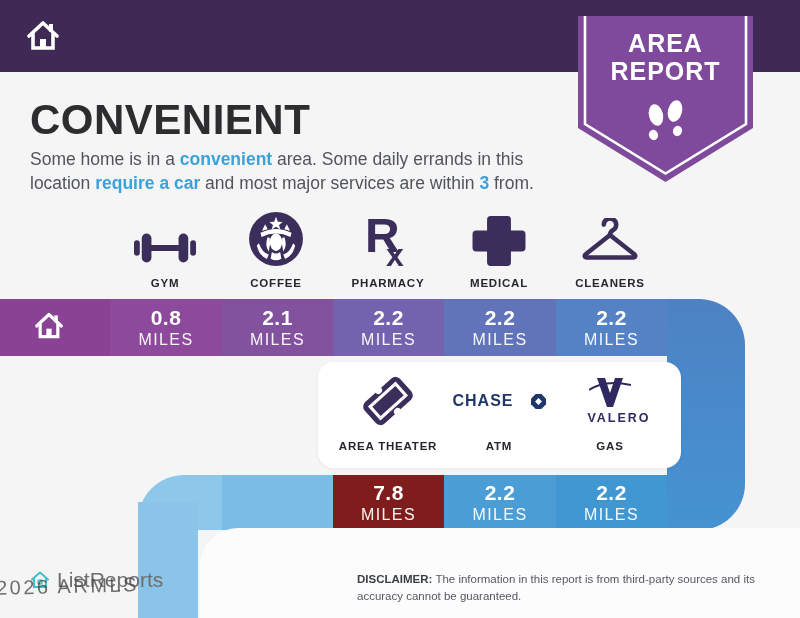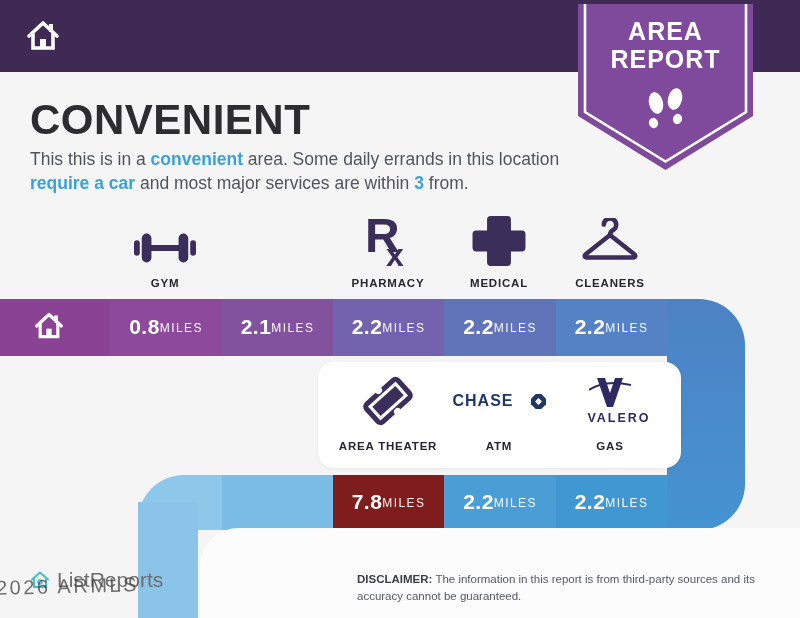--- a/index.html
+++ b/index.html
@@ -11,7 +11,7 @@
   #addr{left:78px;top:0;height:72px;display:flex;align-items:center;color:#fff;font-size:19px;font-weight:700;letter-spacing:.5px;}
   #header-home{left:26px;top:19px;color:#fff;}
   
-  #badge{left:578px;top:4px;width:160px;height:170px;z-index:4;}
+  #badge{left:578px;top:16px;width:160px;height:170px;z-index:4;}
   .badge-line{left:0;width:175px;text-align:center;color:#fff;font-weight:700;font-size:25px;letter-spacing:1px;}
   #badge-foot{left:65px;top:84px;color:#fff;}
   

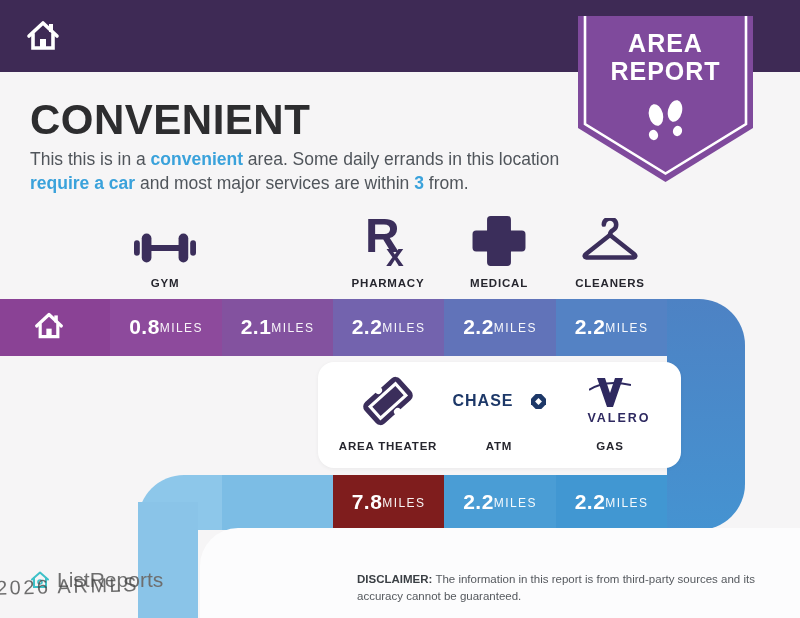--- a/index.html
+++ b/index.html
@@ -80,7 +80,7 @@
   </div>
 
   <div id="title" class="abs">CONVENIENT</div>
-  <div id="desc" class="abs"><span>This this is in a </span><span class="hl">convenient</span><span> area. Some daily errands in this location </span><span class="hl">require a car</span><span> and most major services are within </span><span class="hl">3</span><span> from.</span></div>
+  <div id="desc" class="abs"><span>Some home is in a </span><span class="hl">convenient</span><span> area. Some daily errands in this location </span><span class="hl">require a car</span><span> and most major services are within </span><span class="hl">3</span><span> from.</span></div>
 
   <div class="cat" style="left:109px;">
     <div class="iconbox">

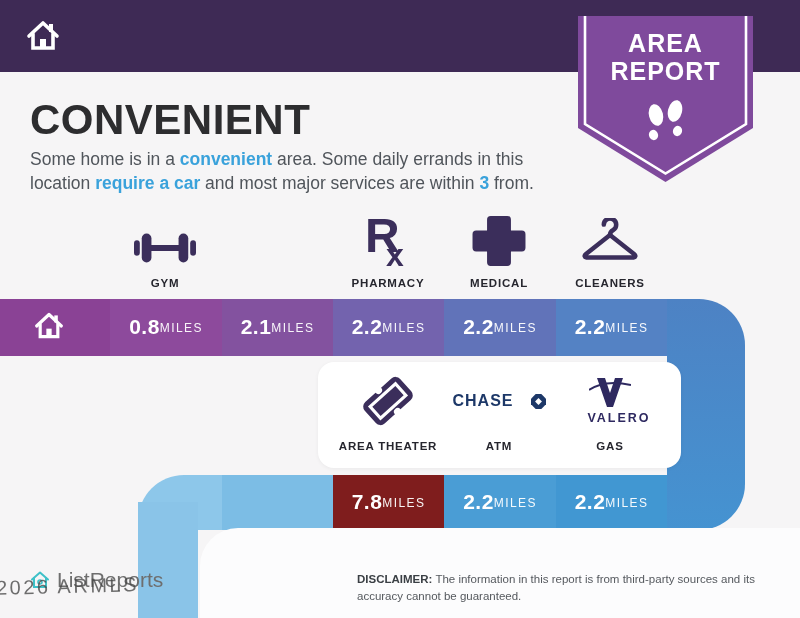--- a/index.html
+++ b/index.html
@@ -95,6 +95,24 @@
     <div class="cat-label">GYM</div>
   </div>
 
+  <div class="cat" style="left:220px;">
+    <div class="iconbox">
+      <svg width="58" height="58" viewBox="0 0 56 56">
+        <circle cx="28" cy="28" r="26" fill="currentColor"></circle>
+        <path d="M13 22 Q28 14.5 43 22 L42 26 Q28 19.5 14 26 Z" fill="#fff"></path>
+        <polygon points="28,6.5 29.8,11.3 34.5,11.5 30.9,14.4 32.2,18.8 28,16.2 23.8,18.8 25.1,14.4 21.5,11.5 26.2,11.3" fill="#fff"></polygon>
+        <polygon points="14.5,20 17.5,13.8 20,18.6" fill="#fff"></polygon>
+        <polygon points="41.5,20 38.5,13.8 36,18.6" fill="#fff"></polygon>
+        <ellipse cx="28" cy="31" rx="6" ry="8.5" fill="#fff"></ellipse>
+        <path d="M20 26 q-3.2 8 1 14 q2 -7 1 -13 Z" fill="#fff"></path>
+        <path d="M36 26 q3.2 8 -1 14 q-2 -7 -1 -13 Z" fill="#fff"></path>
+        <path d="M11.5 32 q3 9 9.5 11 l-1.8 4.2 q-7.5 -3.2 -9.7 -13 Z" fill="#fff"></path>
+        <path d="M44.5 32 q-3 9 -9.5 11 l1.8 4.2 q7.5 -3.2 9.7 -13 Z" fill="#fff"></path>
+        <path d="M24 40.5 q4 3 8 0 l1.2 6.5 q-5.2 3 -10.4 0 Z" fill="#fff"></path>
+      </svg>
+    </div>
+    <div class="cat-label">COFFEE</div>
+  </div>
 
   <div class="cat" style="left:332px;">
     <div class="iconbox">

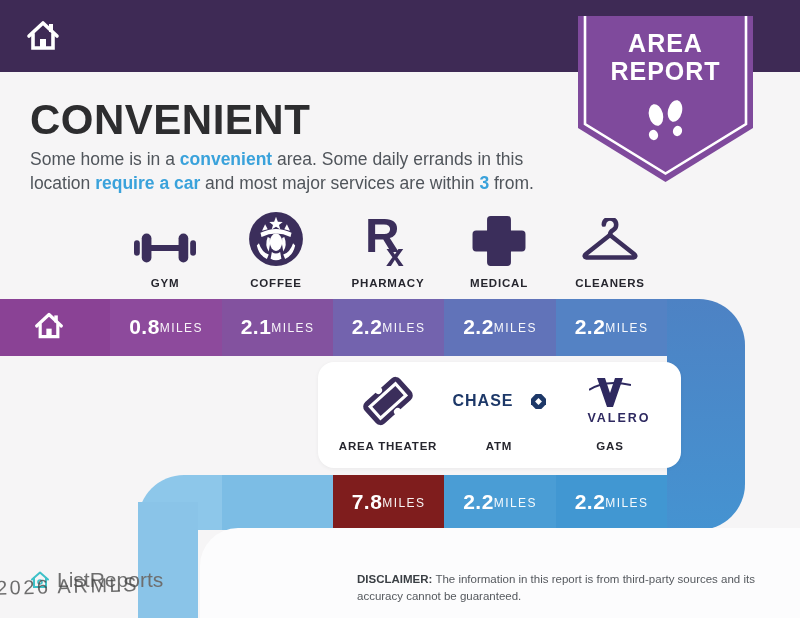--- a/index.html
+++ b/index.html
@@ -23,7 +23,7 @@
   .iconbox{height:64px;display:flex;align-items:flex-end;justify-content:center;color:var(--icon_dark,#3B2E5B);}
   .cat-label{margin-top:9px;font-size:11.5px;font-weight:700;letter-spacing:.8px;color:var(--label_dark,#26262E);}
   
-  .seg{position:absolute;top:299px;height:57px;display:flex;flex-direction:row;align-items:center;justify-content:center;color:#fff;z-index:1;}
+  .seg{position:absolute;top:299px;height:57px;display:flex;flex-direction:column;align-items:center;justify-content:center;color:#fff;z-index:1;}
   .seg2{top:475px;height:55px;}
   .num{font-size:21px;font-weight:700;letter-spacing:.5px;line-height:1.15;}
   .unit{font-size:12px;letter-spacing:1.4px;opacity:.95;}

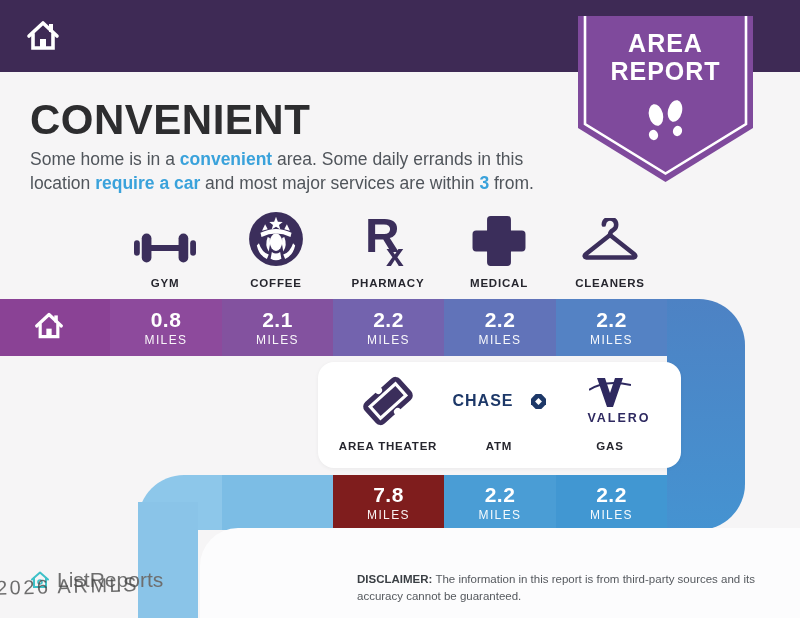--- a/index.html
+++ b/index.html
@@ -26,7 +26,7 @@
   .seg{position:absolute;top:299px;height:57px;display:flex;flex-direction:column;align-items:center;justify-content:center;color:#fff;z-index:1;}
   .seg2{top:475px;height:55px;}
   .num{font-size:21px;font-weight:700;letter-spacing:.5px;line-height:1.15;}
-  .unit{font-size:12px;letter-spacing:1.4px;opacity:.95;}
+  .unit{font-size:16px;letter-spacing:1.4px;opacity:.95;}
   #band{left:667px;top:299px;width:78px;height:231px;border-radius:0 46px 46px 0;background:linear-gradient(180deg,var(--band_top,#4D82C4),var(--band_bottom,#4593D1));z-index:1;}
   #corner2{left:138px;top:475px;width:84px;height:55px;border-top-left-radius:46px;z-index:1;}
   #column{left:138px;top:502px;width:60px;height:116px;background:var(--column_blue,#8AC4E8);z-index:1;}

